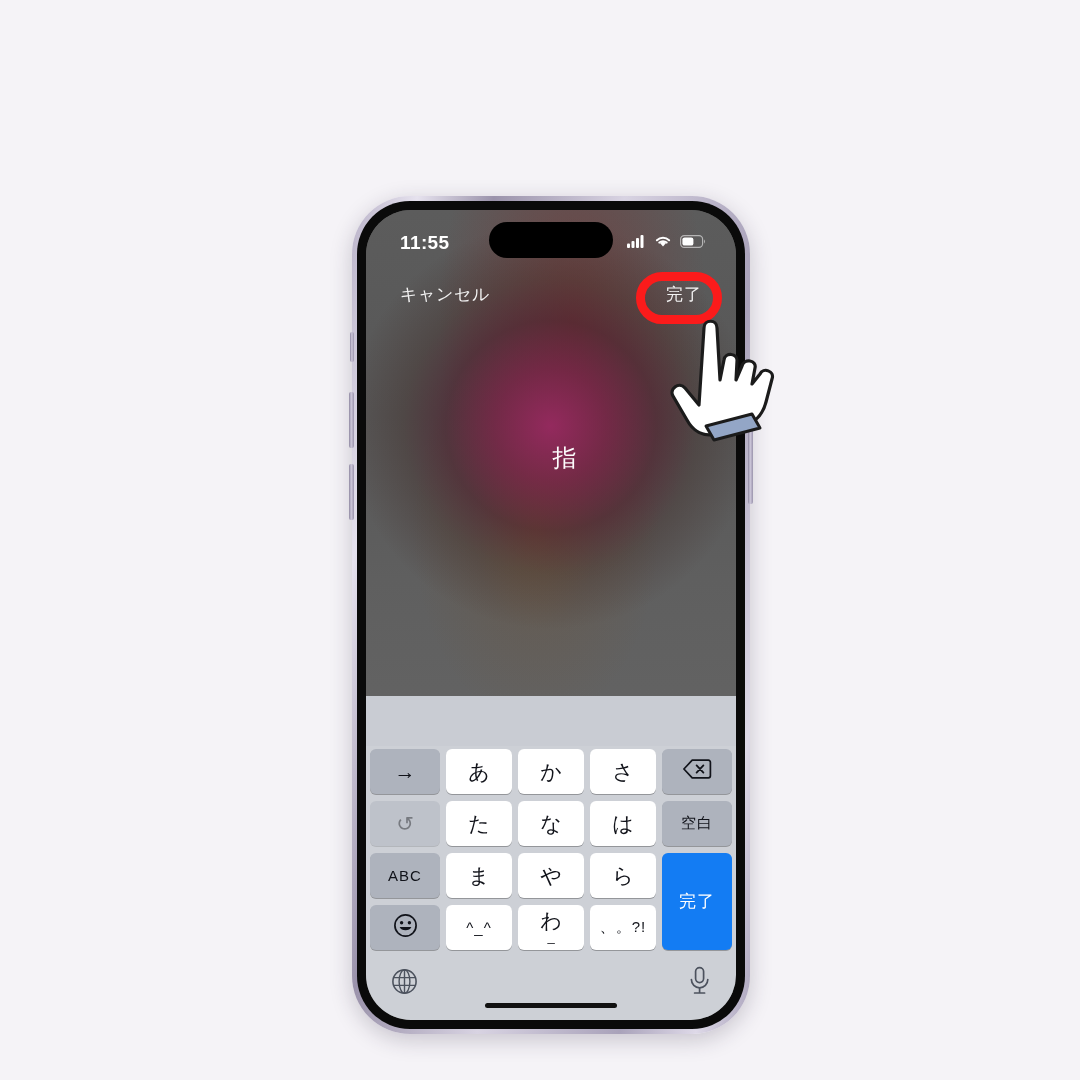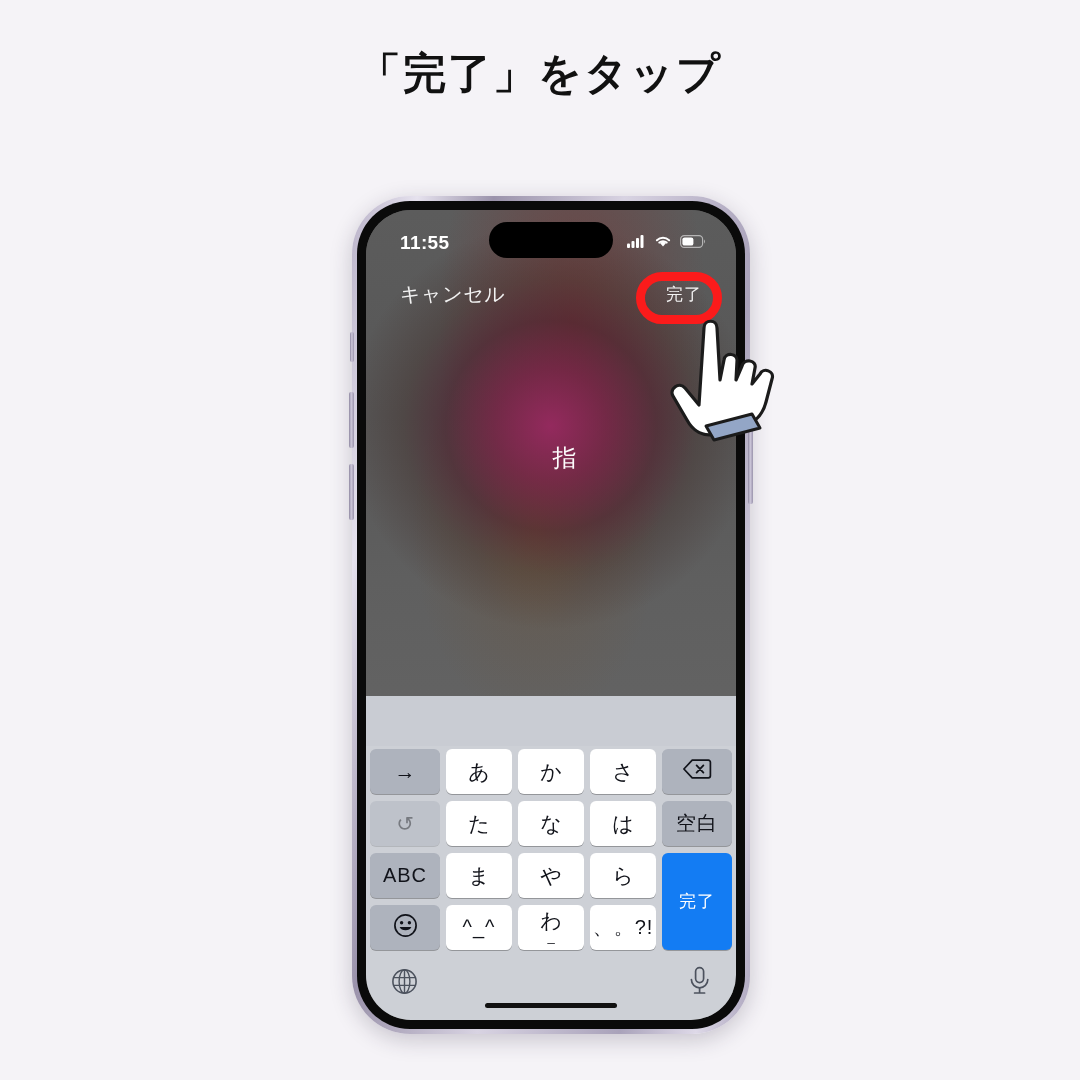--- a/index.html
+++ b/index.html
@@ -290,7 +290,6 @@
 <body>
 
 <div class="title-block">
-  <div class="title-line">「完了」をタップ</div>
 </div>
 
 <div class="phone">

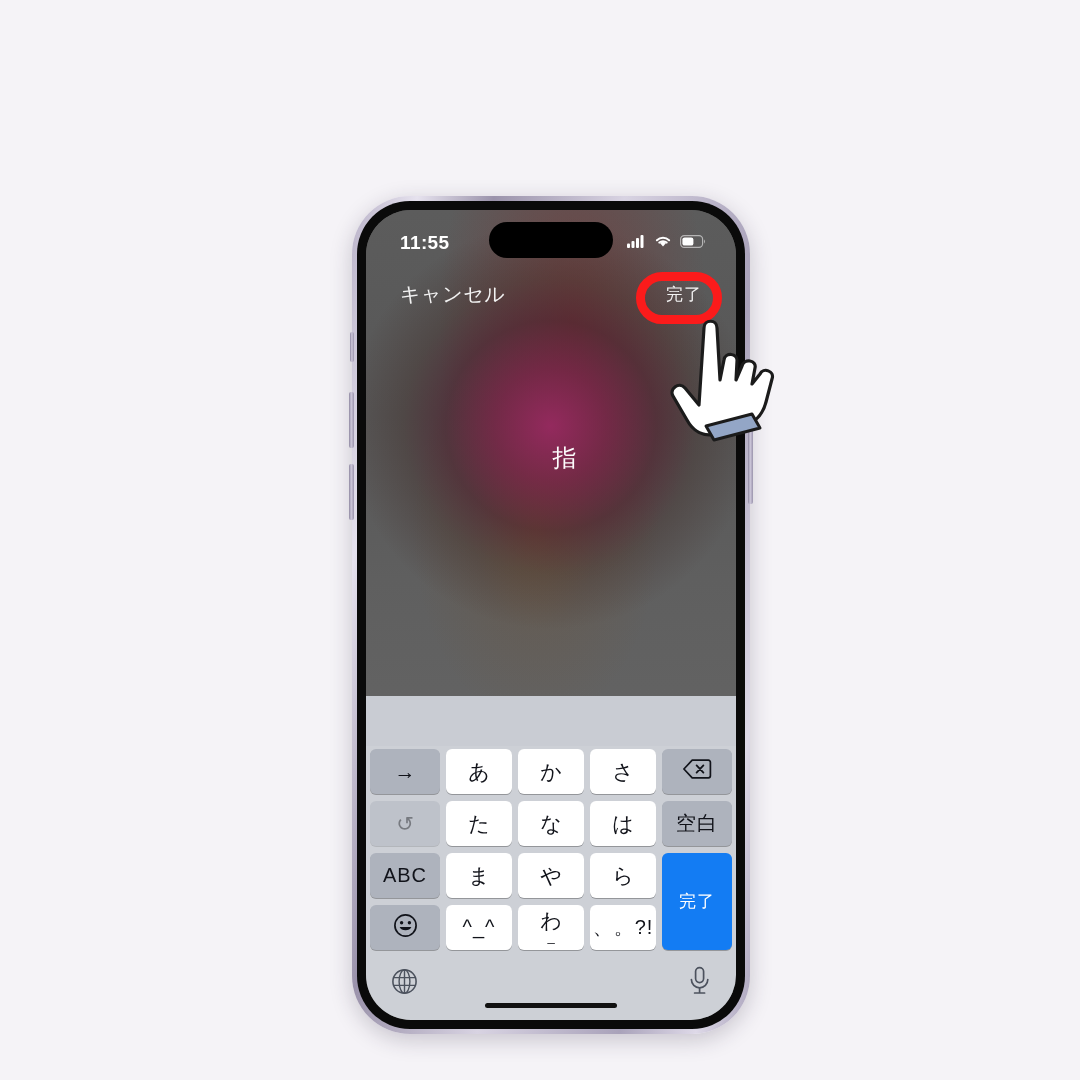--- a/index.html
+++ b/index.html
@@ -142,7 +142,7 @@
   }
   .nav-cancel {
     color: #f2f2f2;
-    font-size: 20px;
+    font-size: 17px;
     letter-spacing: 0.6px;
   }
   .nav-done {

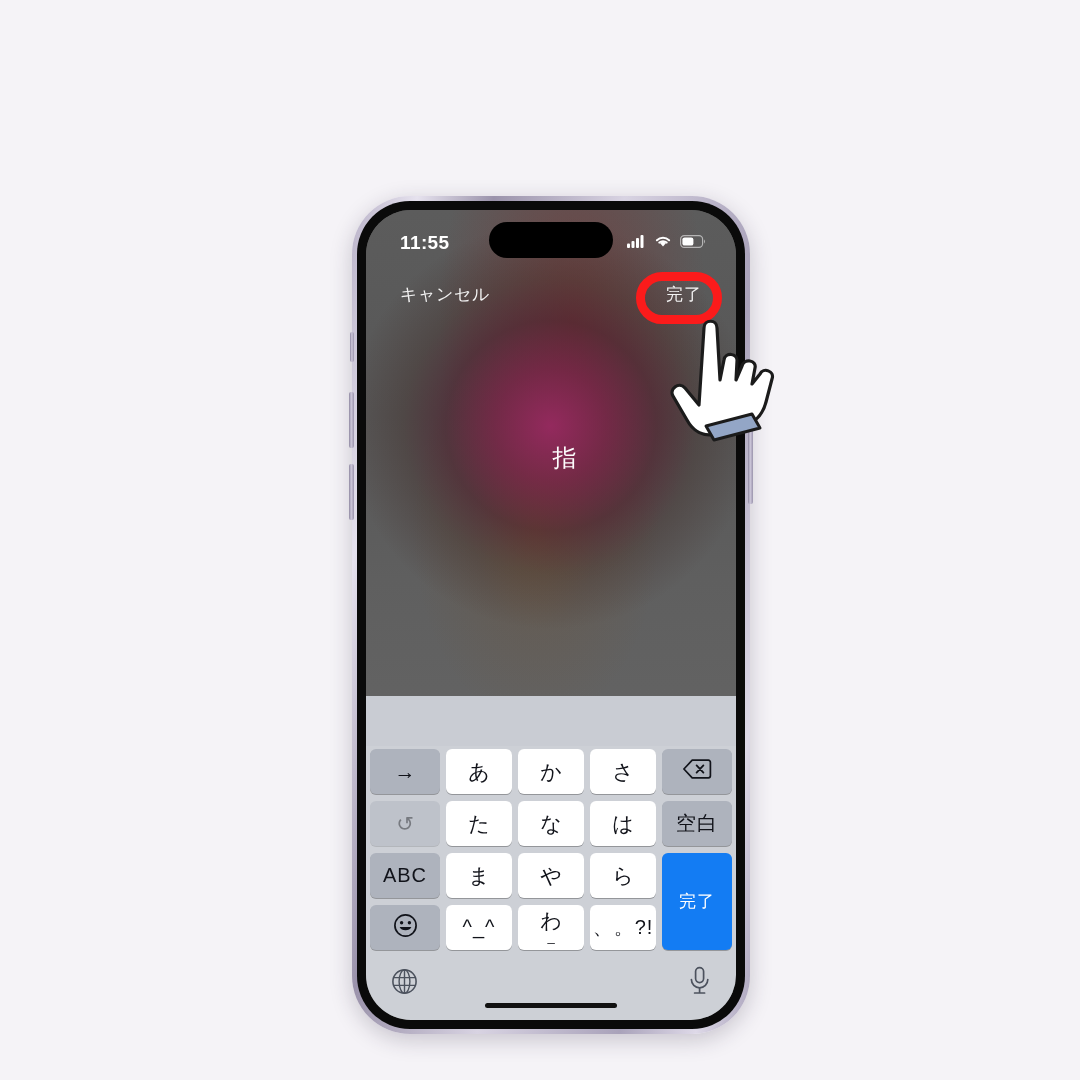--- a/index.html
+++ b/index.html
@@ -220,7 +220,7 @@
   .key-dark  { background: #aeb3bd; }
   .key-blue  { background: #137cf3; color: #ffffff; }
   .k-main { flex: 1; }
-  .key-small { font-size: 20px; letter-spacing: 1px; }
+  .key-small { font-size: 15px; letter-spacing: 1px; }
   .key-dim { opacity: 0.45; }
   .key-wa { flex-direction: column; line-height: 0.8; }
   .key-wa .sub { font-size: 13px; margin-top: 2px; }

